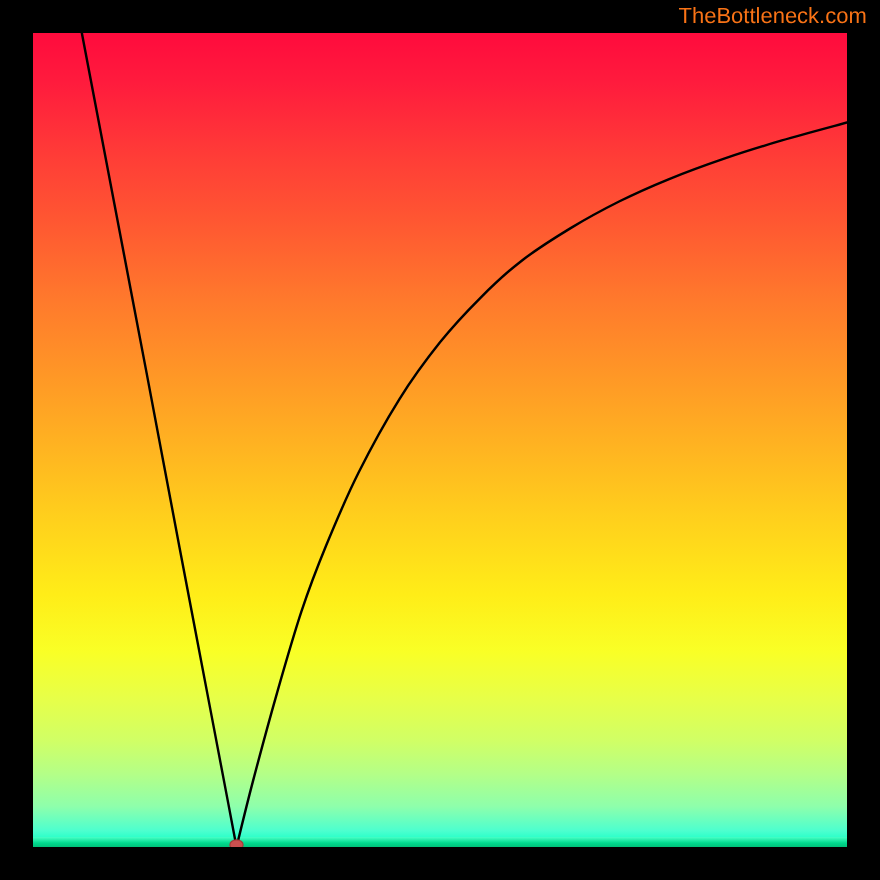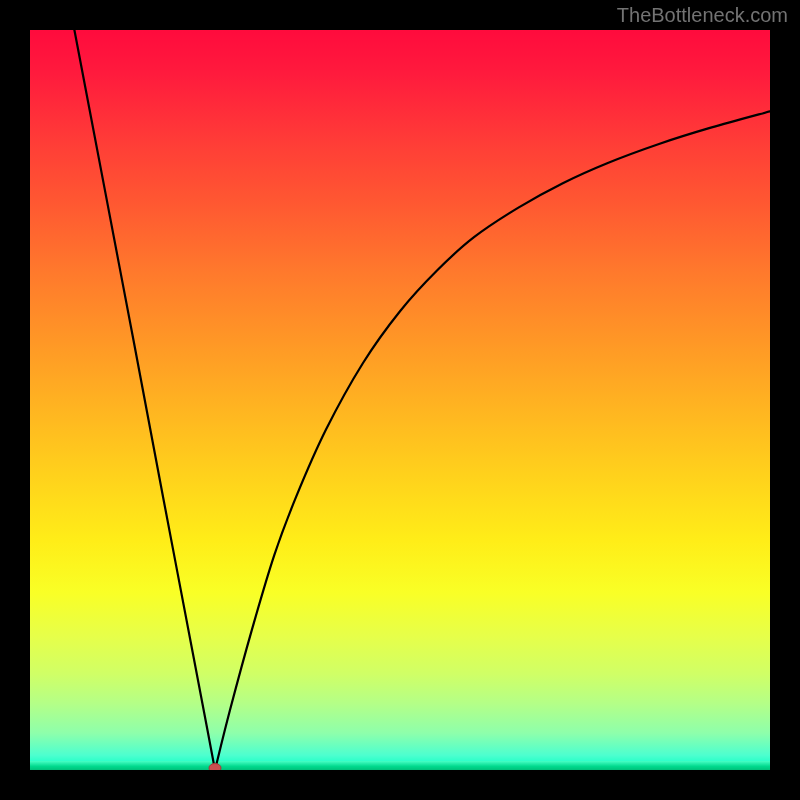--- a/index.html
+++ b/index.html
@@ -64,7 +64,7 @@
     position: absolute;
     top: 4px;
     right: 12px;
-    color: #737373;
+    color: #f97316;
     font-size: 20px;
     font-weight: 400;
     font-family: Arial, Helvetica, sans-serif;

